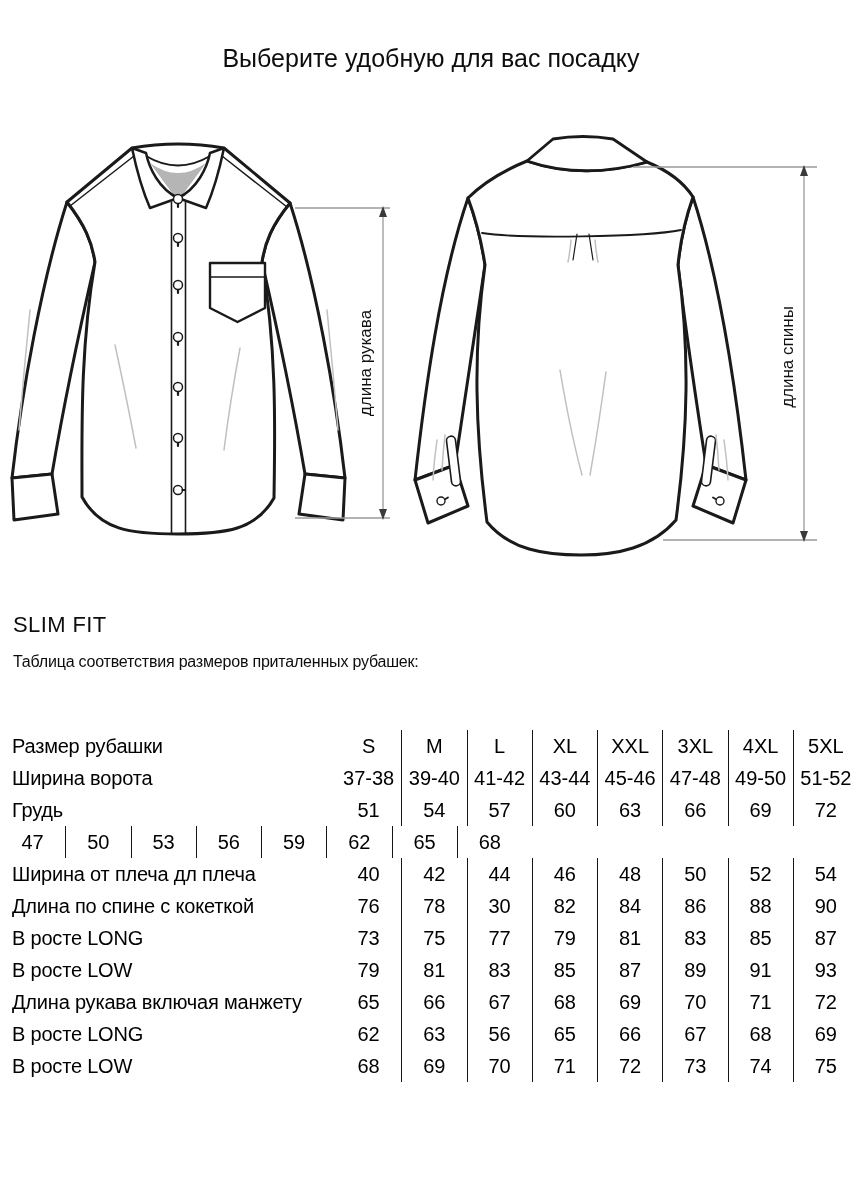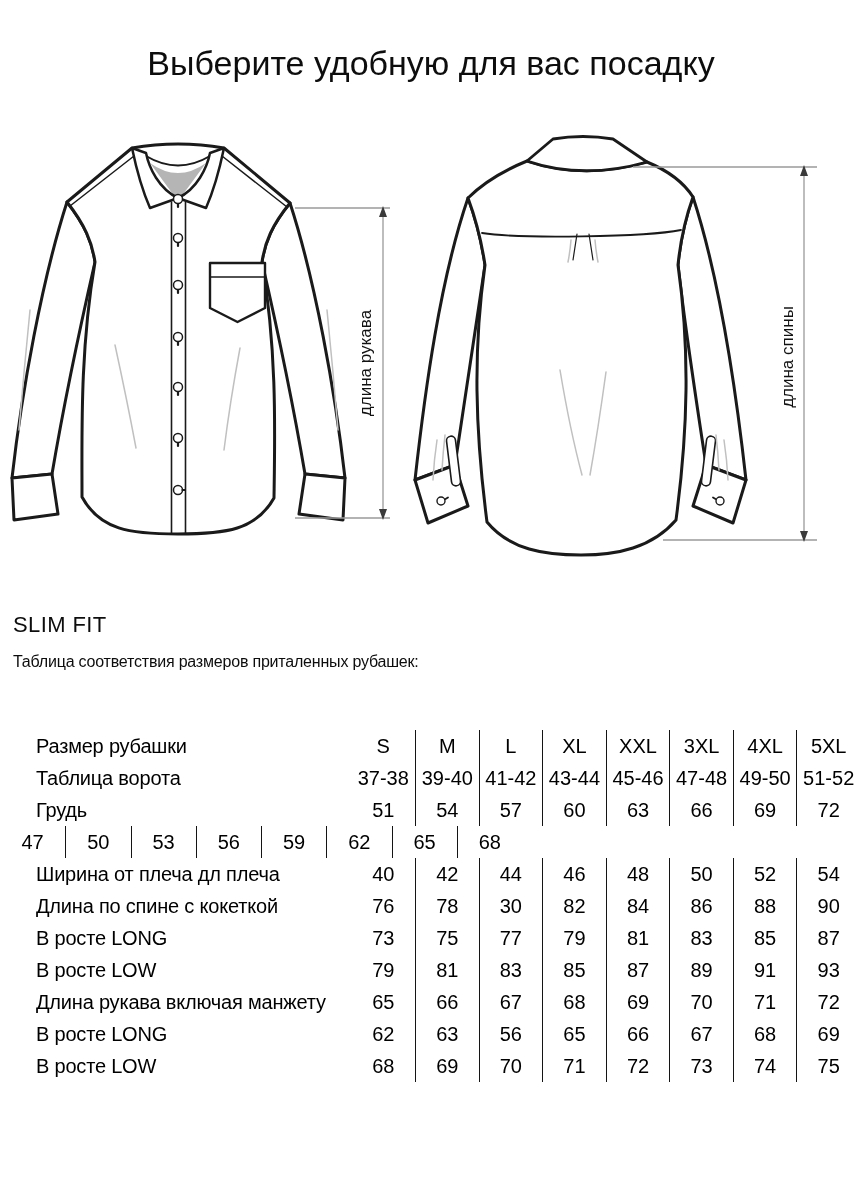--- a/index.html
+++ b/index.html
@@ -9,7 +9,7 @@
   }
   .page-title {
     position:absolute; top:44px; left:0; width:100%;
-    text-align:center; font-size:34px; font-weight:400; color:#0d0d0d;
+    text-align:center; font-size:25px; font-weight:400; color:#0d0d0d;
   }
   .diagram-svg { position:absolute; top:130px; left:0; }
   .fit-heading {

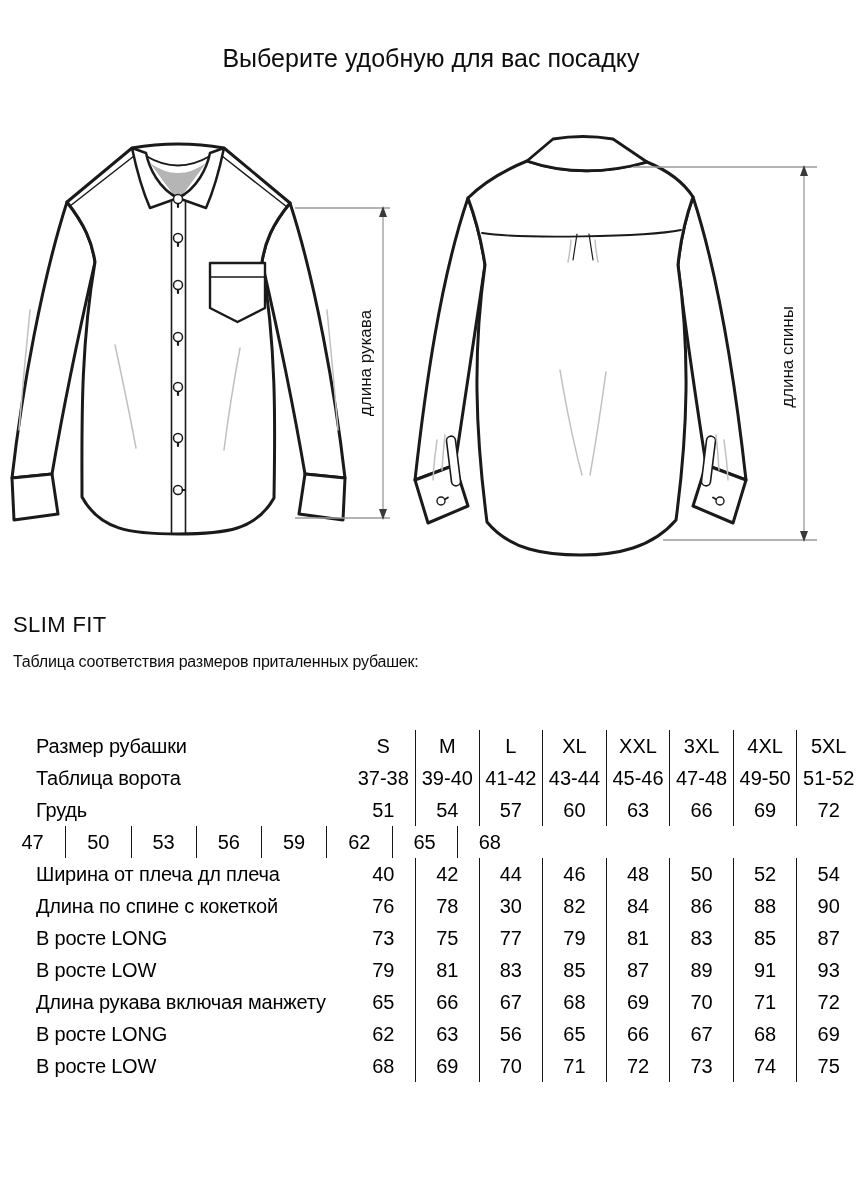--- a/index.html
+++ b/index.html
@@ -25,7 +25,7 @@
   .tlabel {
     width:336px; padding-left:12px; box-sizing:border-box;
     font-size:20px; line-height:32px; letter-spacing:-0.2px;
-    white-space:nowrap; overflow:hidden;margin-left:24px;
+    white-space:nowrap; overflow:hidden;
   }
   .tcell {
     width:65.25px; box-sizing:border-box; text-align:center;

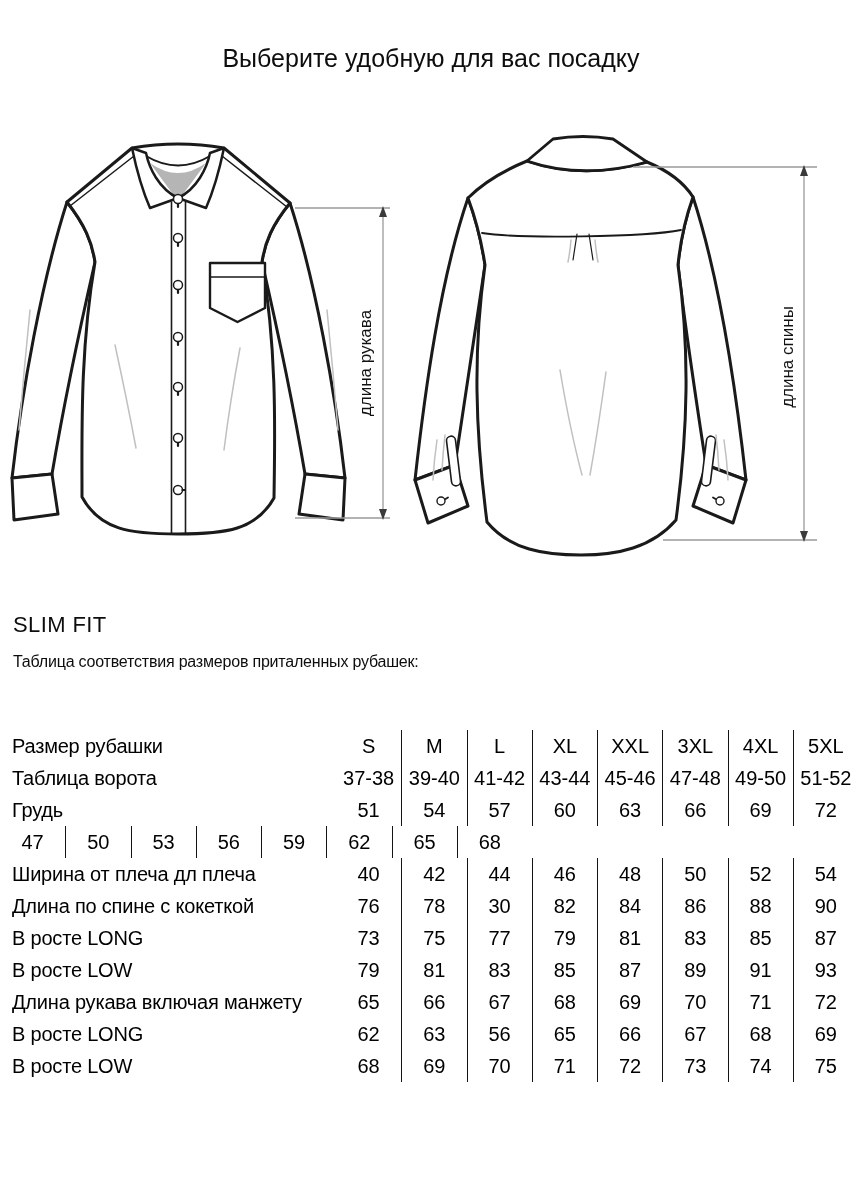--- a/index.html
+++ b/index.html
@@ -169,7 +169,7 @@
         <div class="tcell sep">5XL</div>
       </div>
       <div class="trow">
-        <div class="tlabel">Таблица ворота</div>
+        <div class="tlabel">Ширина ворота</div>
         <div class="tcell">37-38</div>
         <div class="tcell sep">39-40</div>
         <div class="tcell sep">41-42</div>

